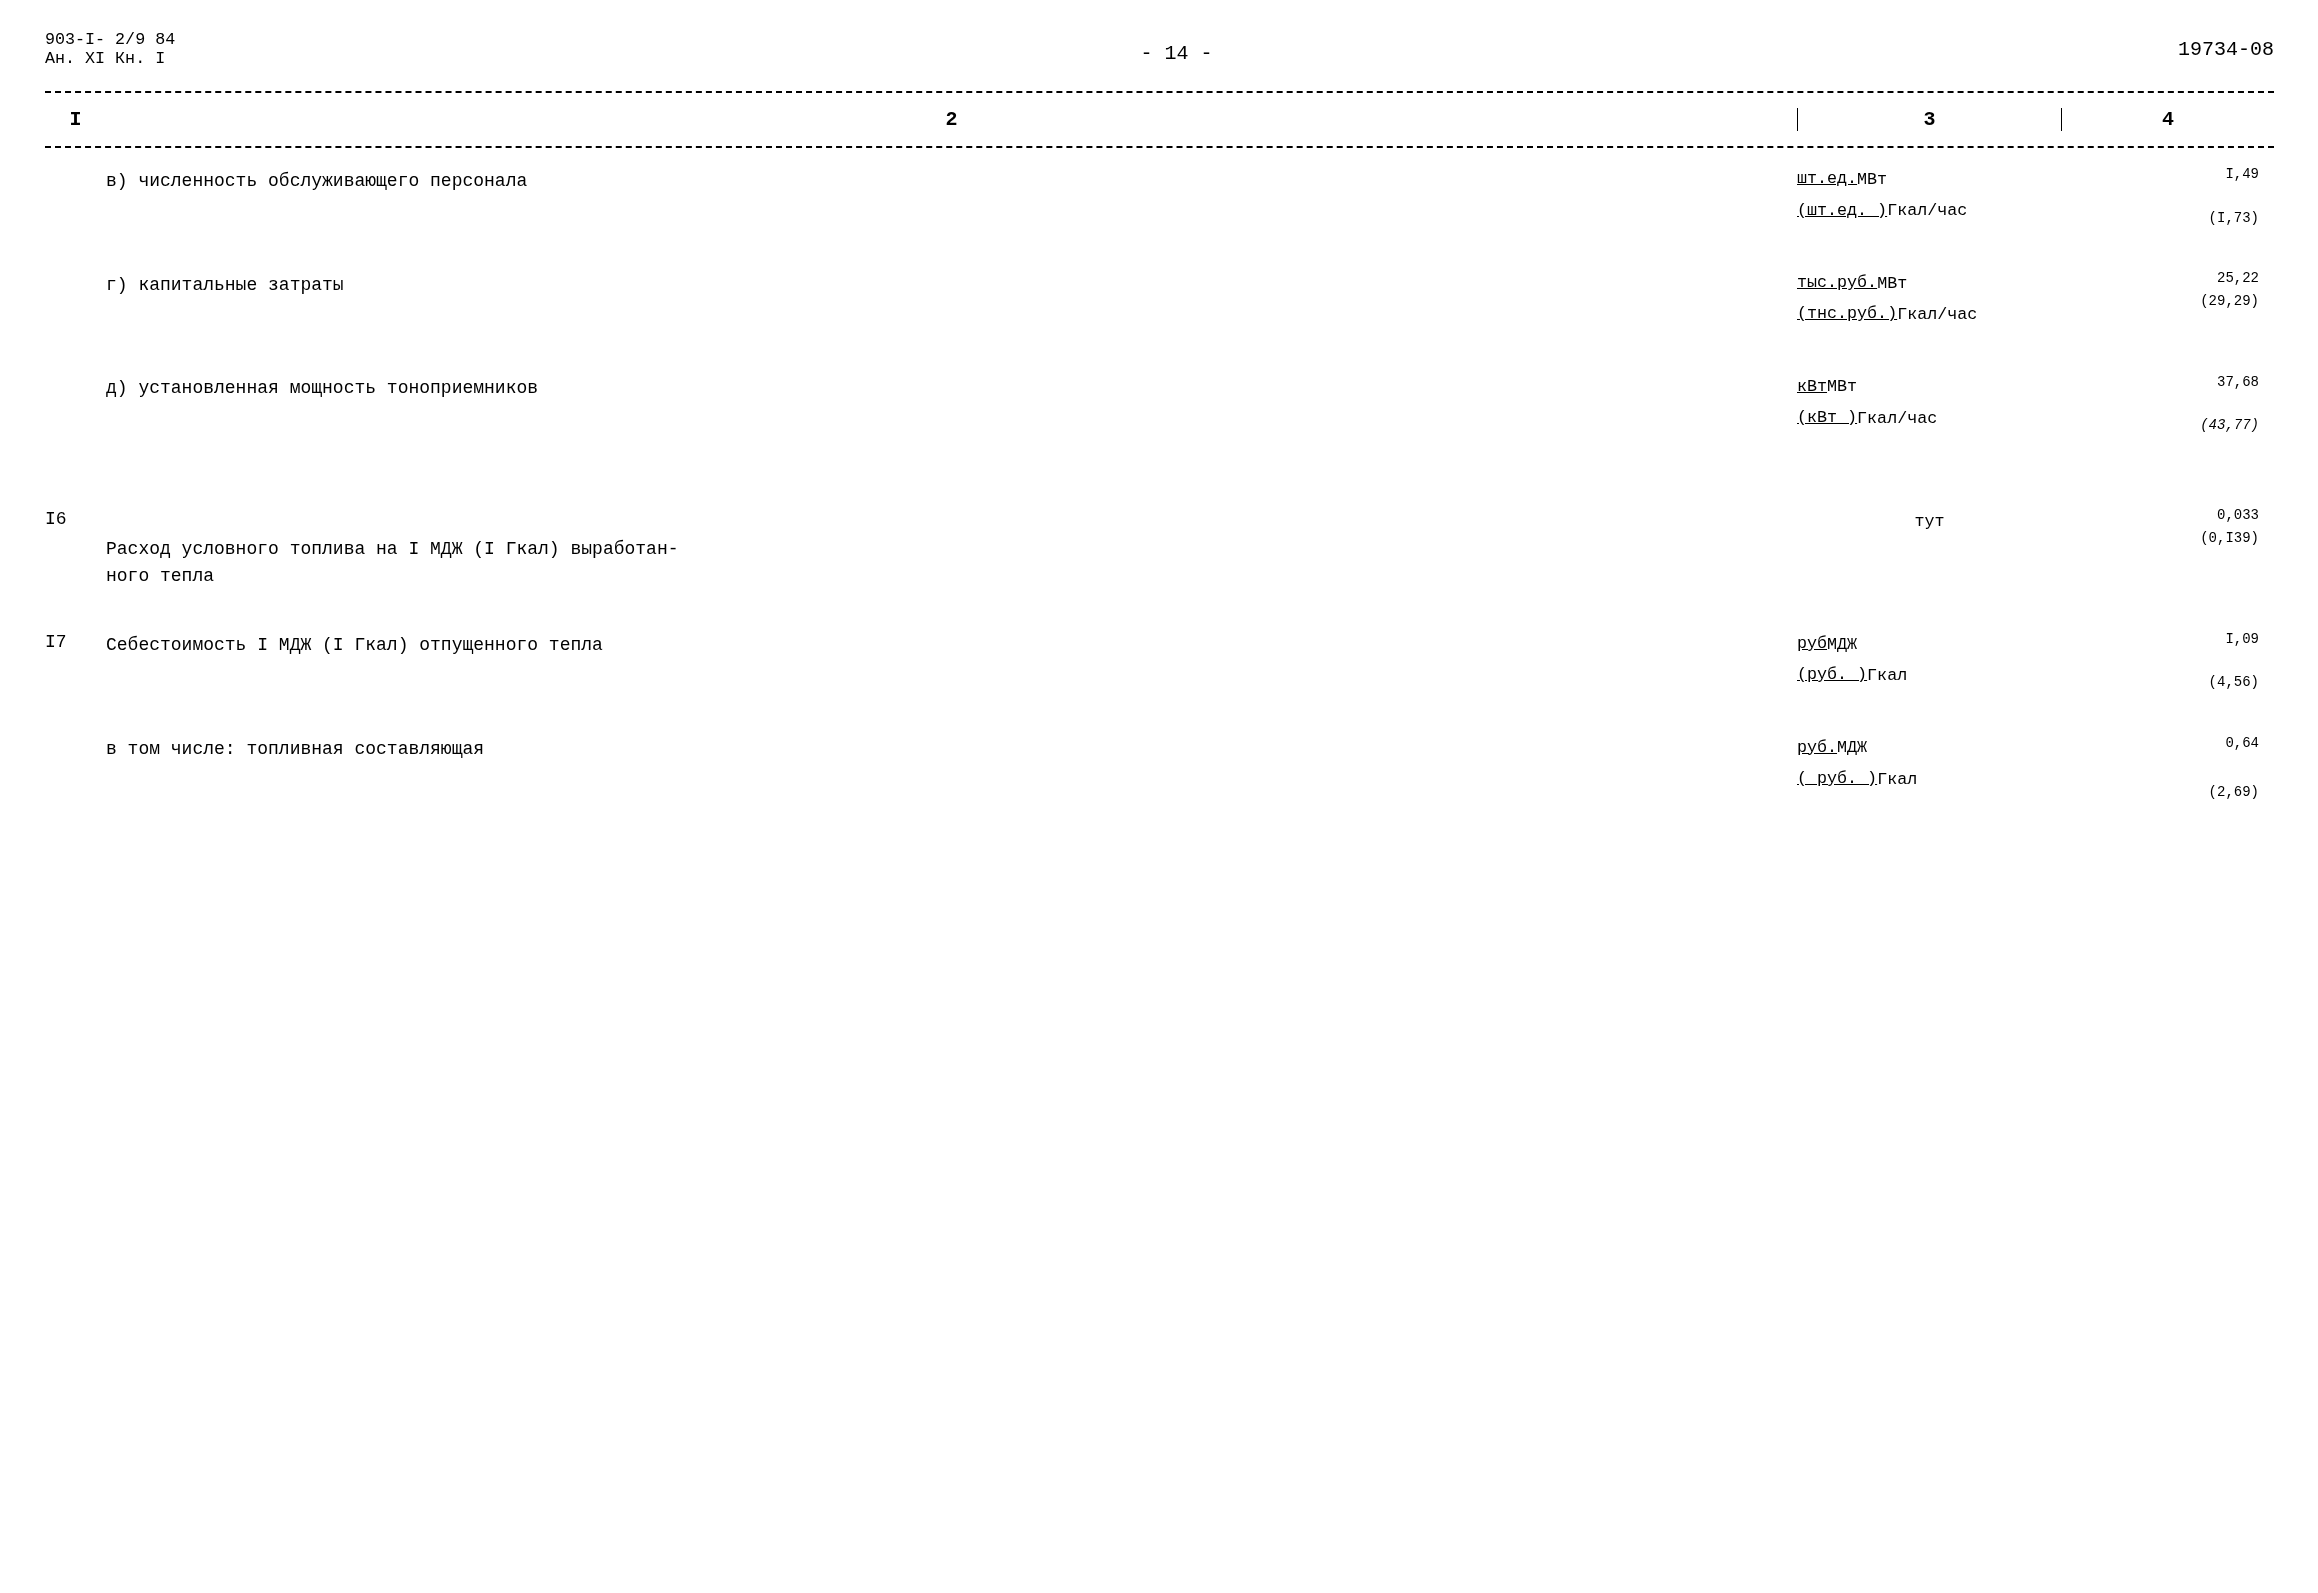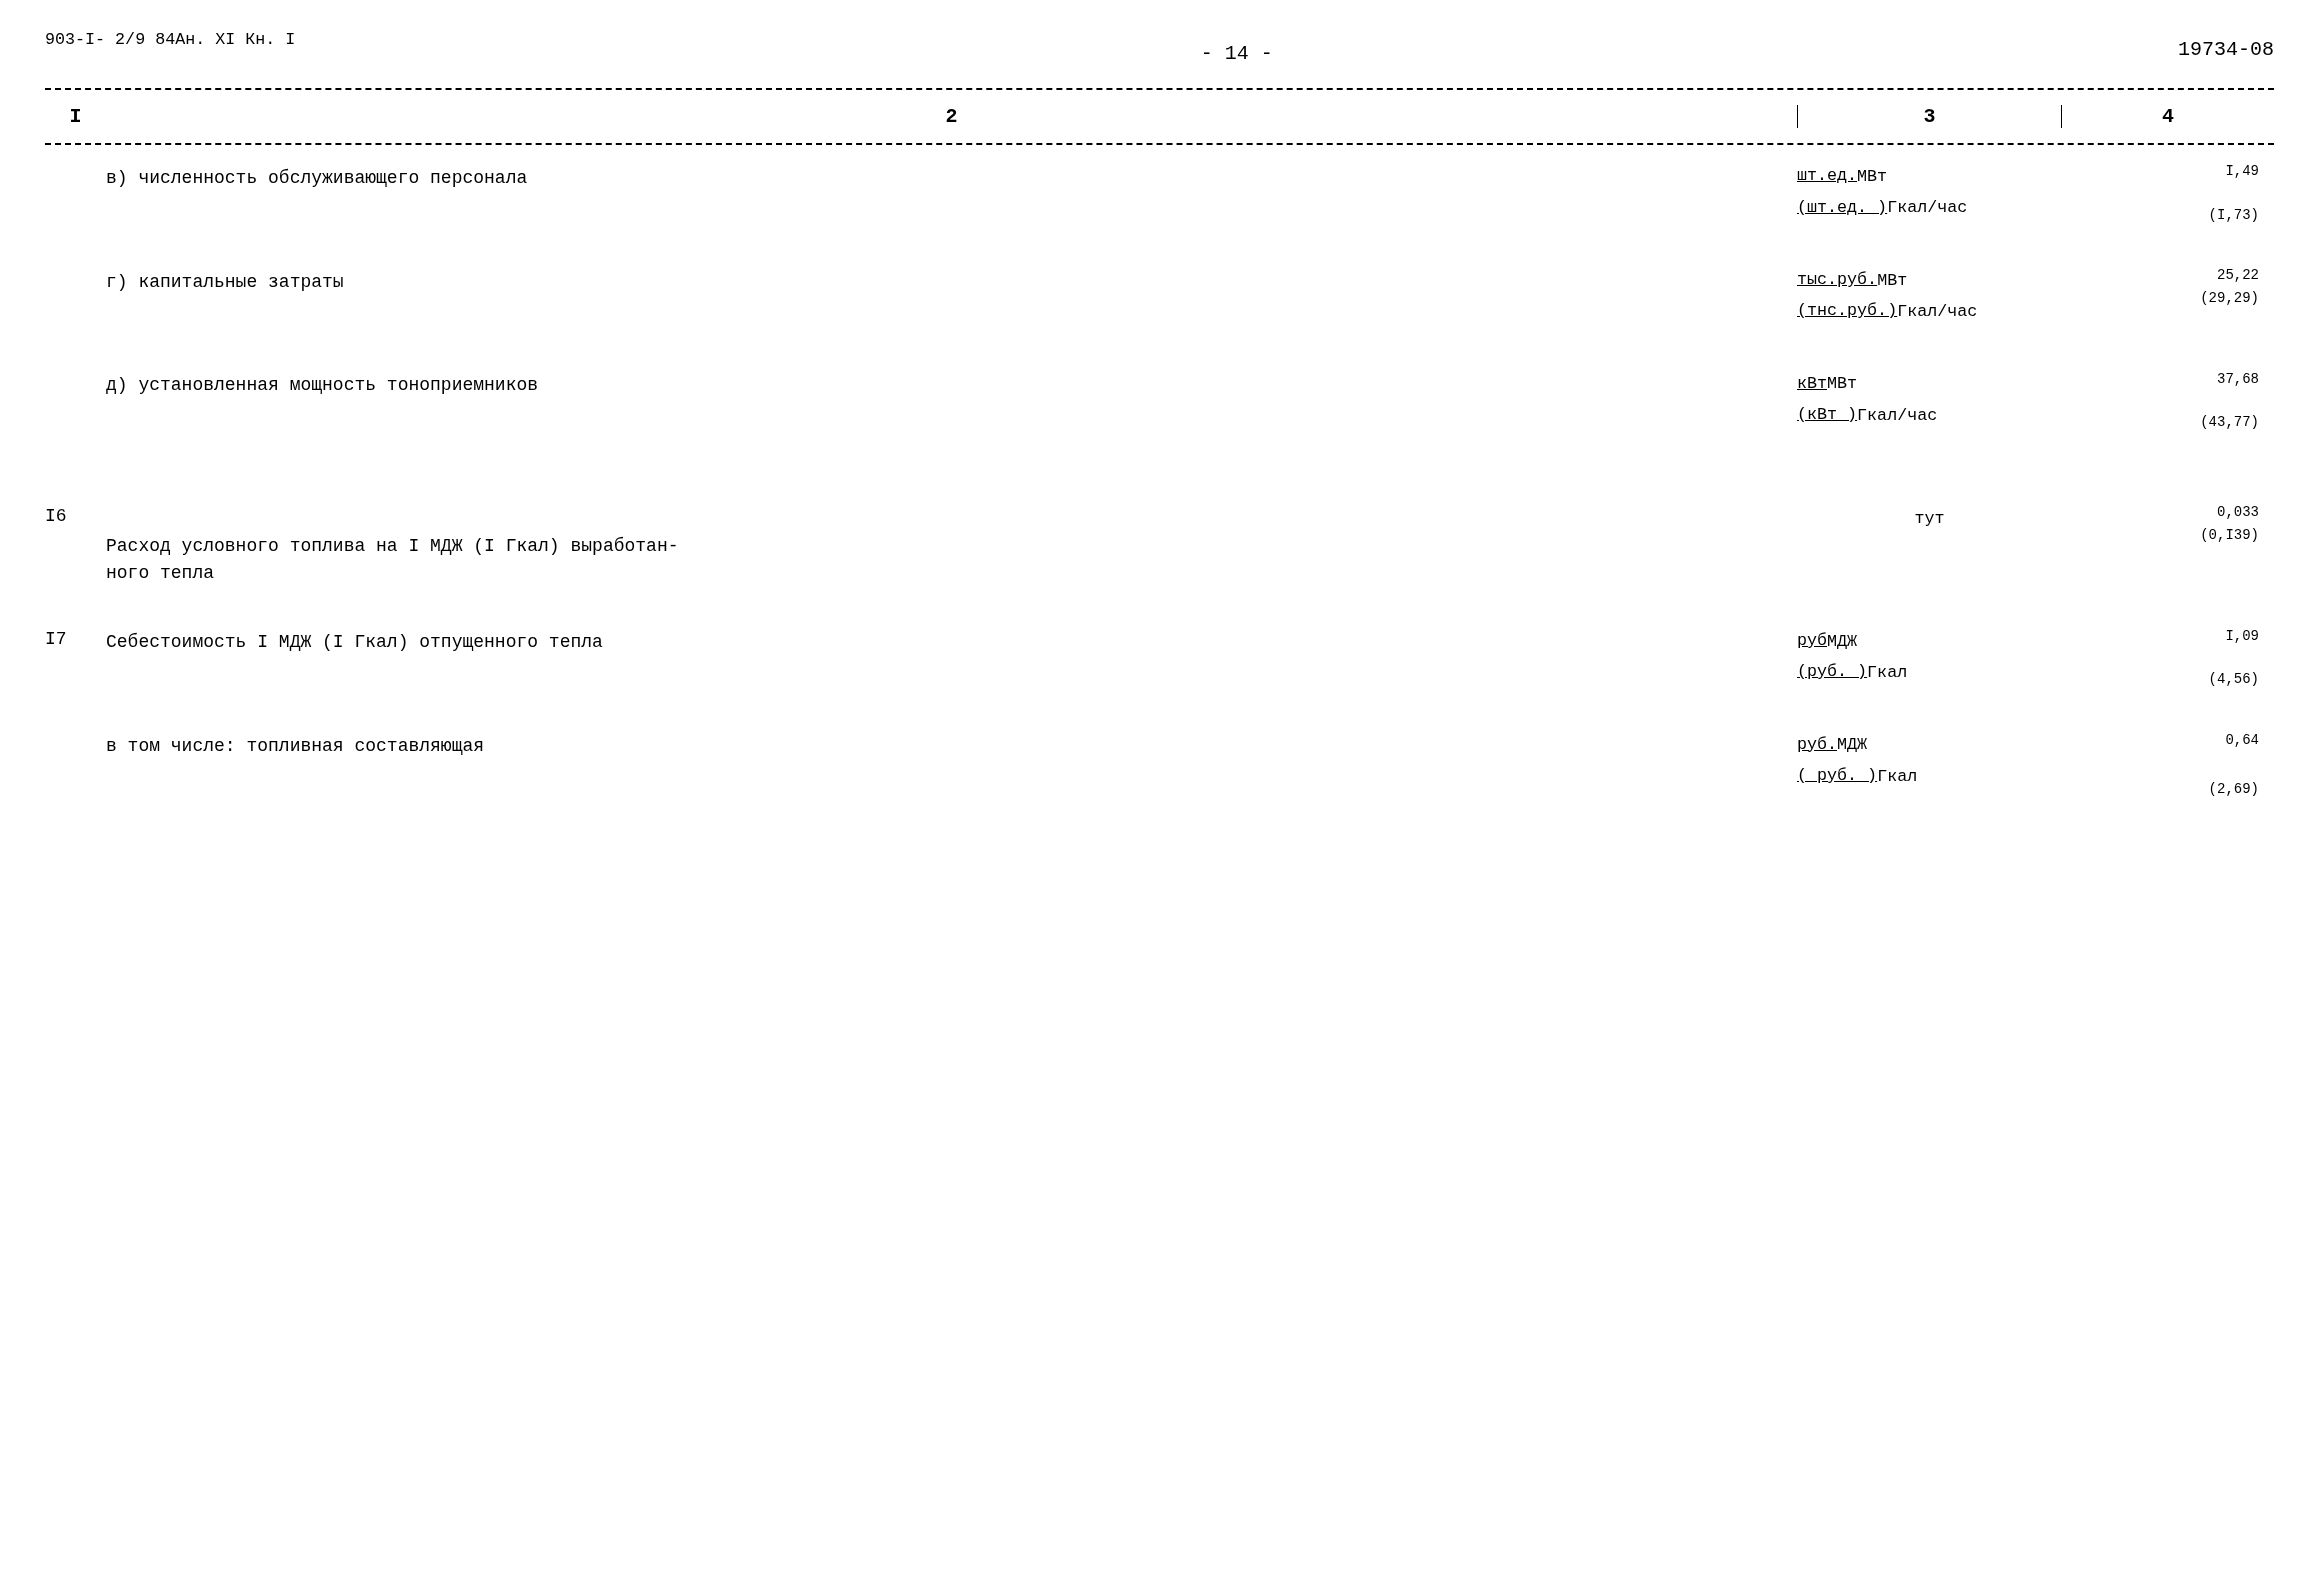--- a/index.html
+++ b/index.html
@@ -27,7 +27,7 @@
 
     .header-left {
       display: flex;
-      flex-direction: row;
+      flex-direction: column;
       font-size: 16.7px;
     }
 

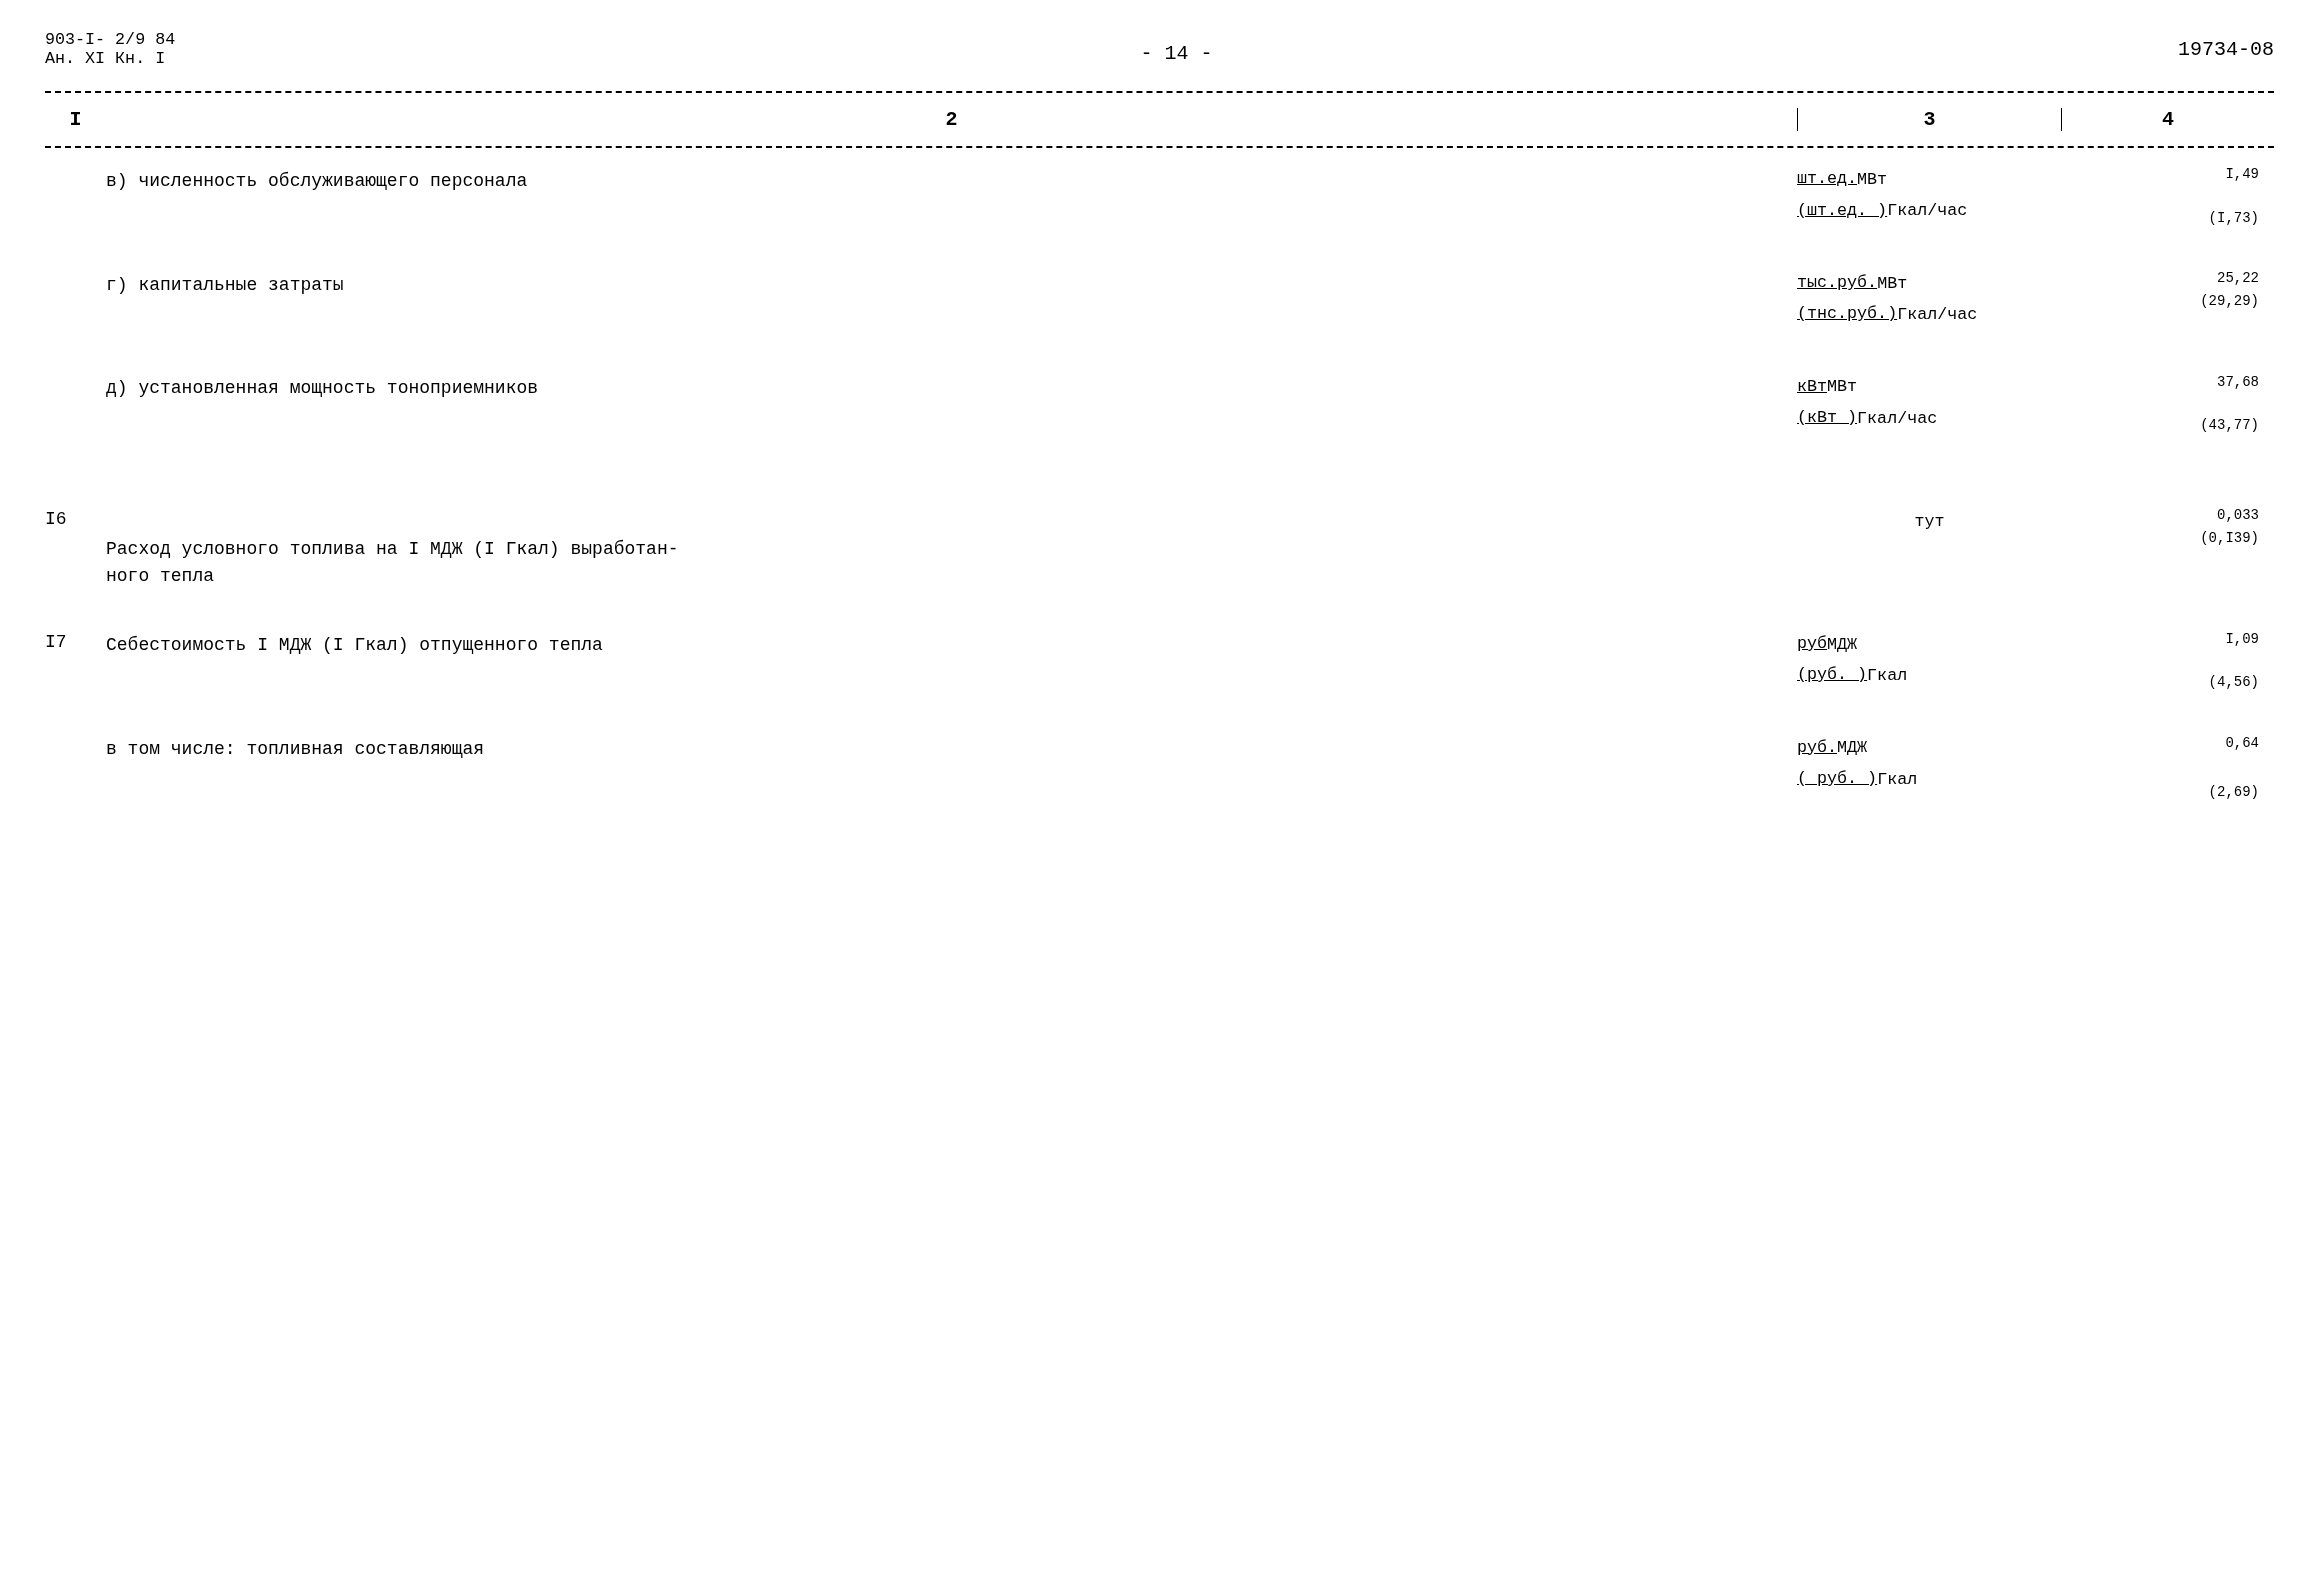--- a/index.html
+++ b/index.html
@@ -211,7 +211,7 @@
       </div>
       <div class="cell-value">
         <div>37,68</div>
-        <div style="margin-top:21px;">(43,77)</div>
+        <div style="margin-top:21px;font-style:italic;">(43,77)</div>
       </div>
     </div>
   </div>

